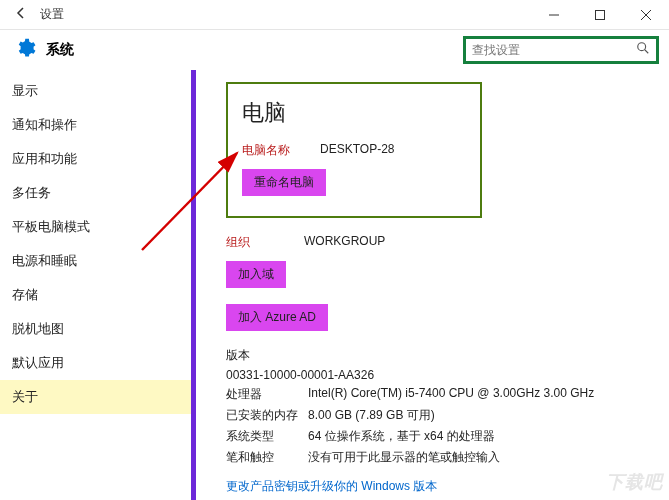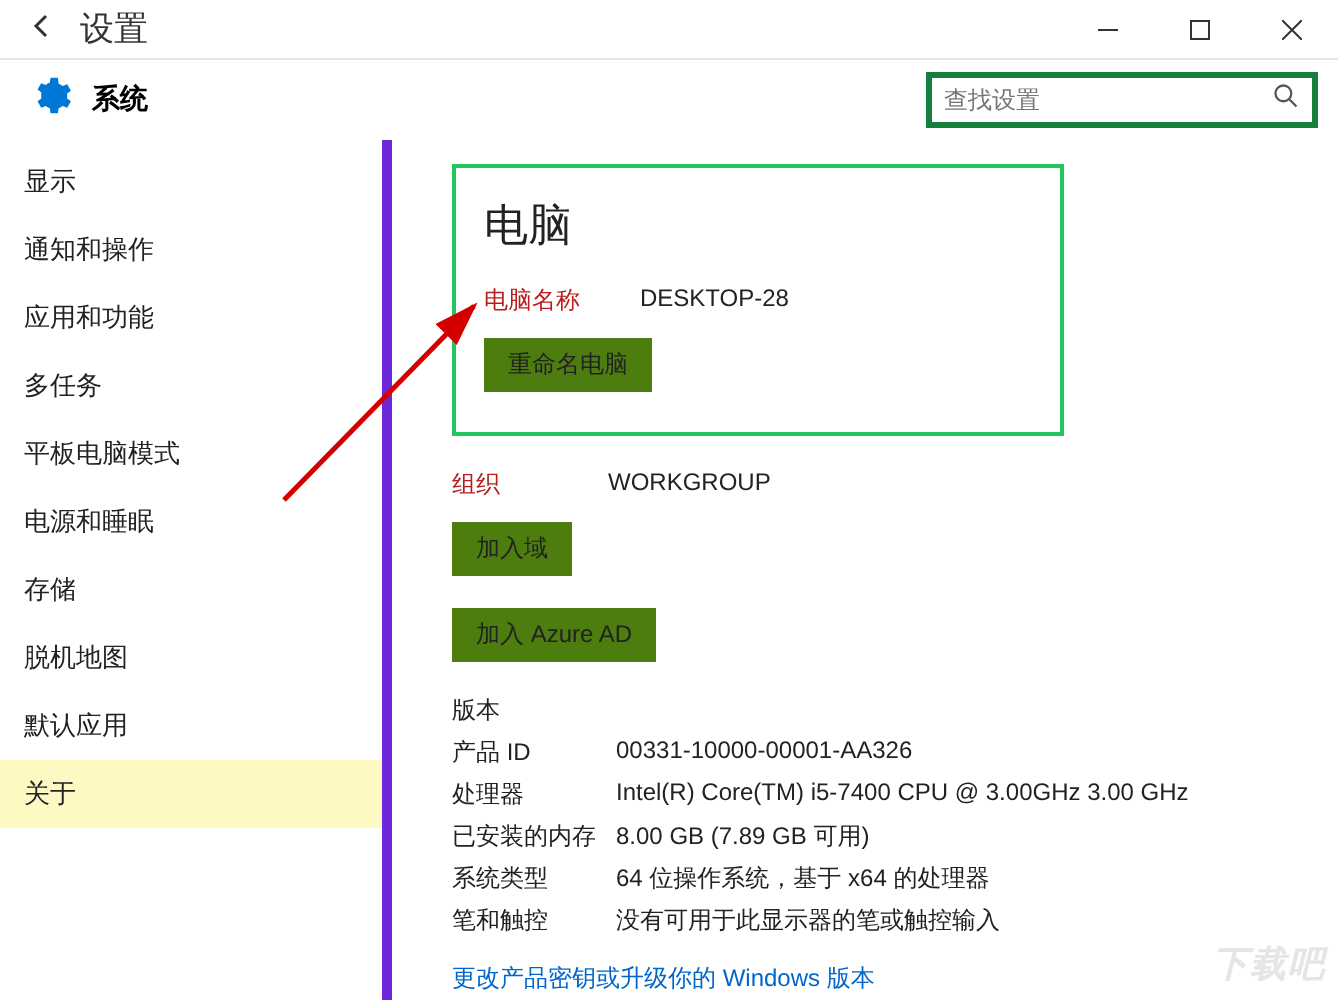--- a/index.html
+++ b/index.html
@@ -8,7 +8,7 @@
 .titlebar { height: 30px; display: flex; align-items: center; justify-content: space-between; border-bottom: 1px solid #e5e5e5; }
 .titlebar-left { display: flex; align-items: center; gap: 12px; padding-left: 14px; }
 .back-btn { font-size: 14px; color: #333; cursor: pointer; }
-.title-text { font-size: 17px; color: #333; }
+.title-text { font-size: 12px; color: #333; }
 .win-controls { display: flex; }
 .win-btn { width: 46px; height: 30px; display: flex; align-items: center; justify-content: center; cursor: pointer; }
 .win-btn svg { width: 10px; height: 10px; }

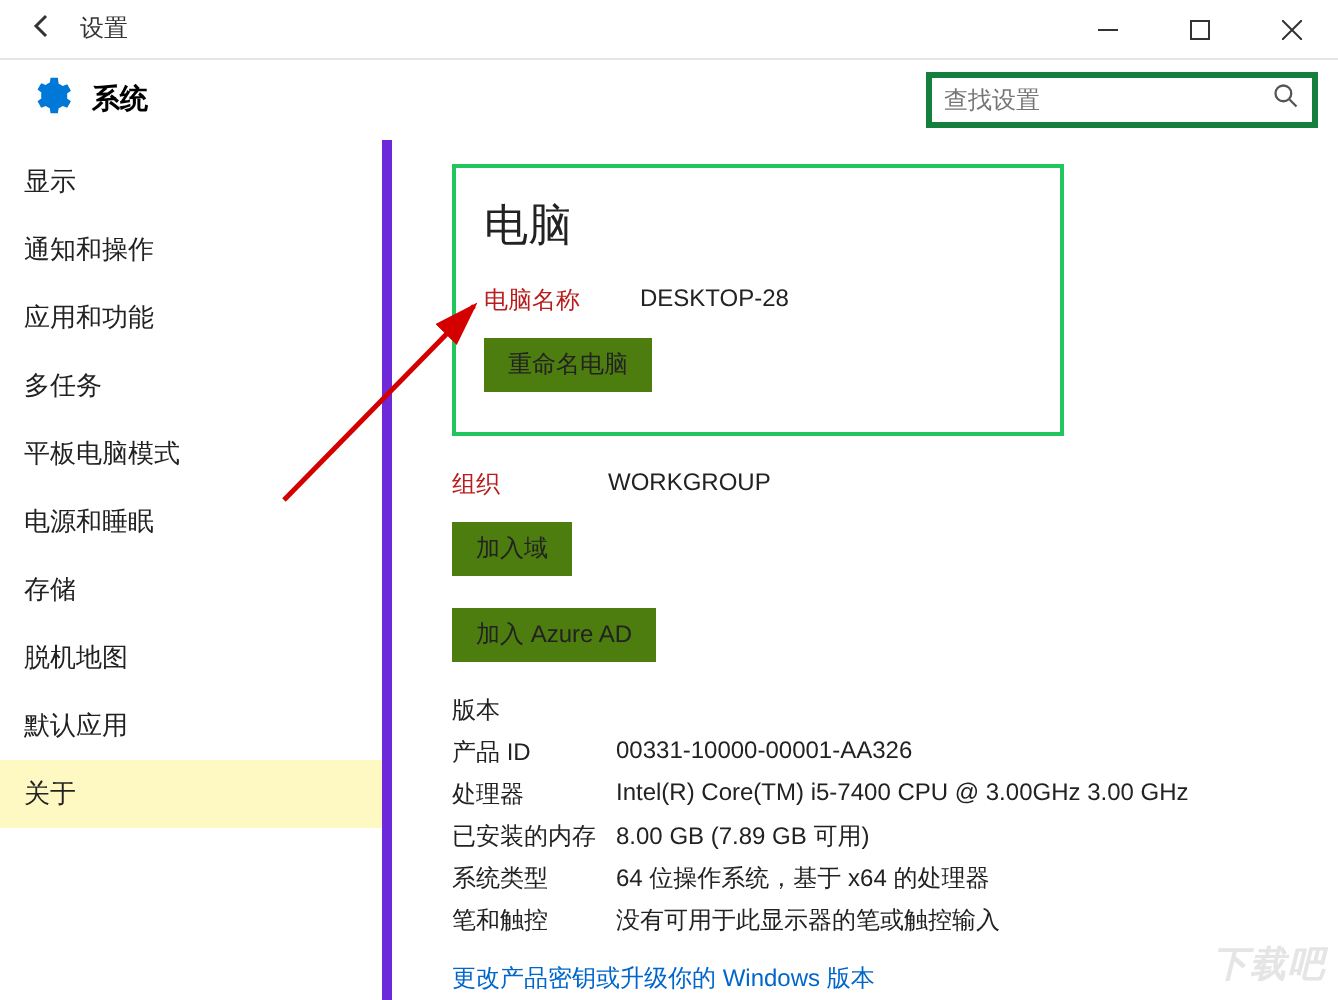--- a/index.html
+++ b/index.html
@@ -27,7 +27,7 @@
 .sidebar-item.selected { background: #fef9c3; position: relative; }
 
 .content { flex: 1; padding: 12px 22px 20px 30px; overflow-y: auto; font-size: 12px; color: #222; }
-.highlight-box { border: 2px solid #22c55e; padding: 14px 14px 10px 14px; width: 306px; margin-bottom: 16px; }
+.highlight-box { border: 2px solid #4d7c0f; padding: 14px 14px 10px 14px; width: 256px; margin-bottom: 16px; }
 .section-title { font-size: 22px; font-weight: 400; margin-bottom: 14px; }
 .kv-row { display: flex; margin-bottom: 10px; font-size: 12px; }
 .kv-label { width: 78px; color: #b91c1c; }

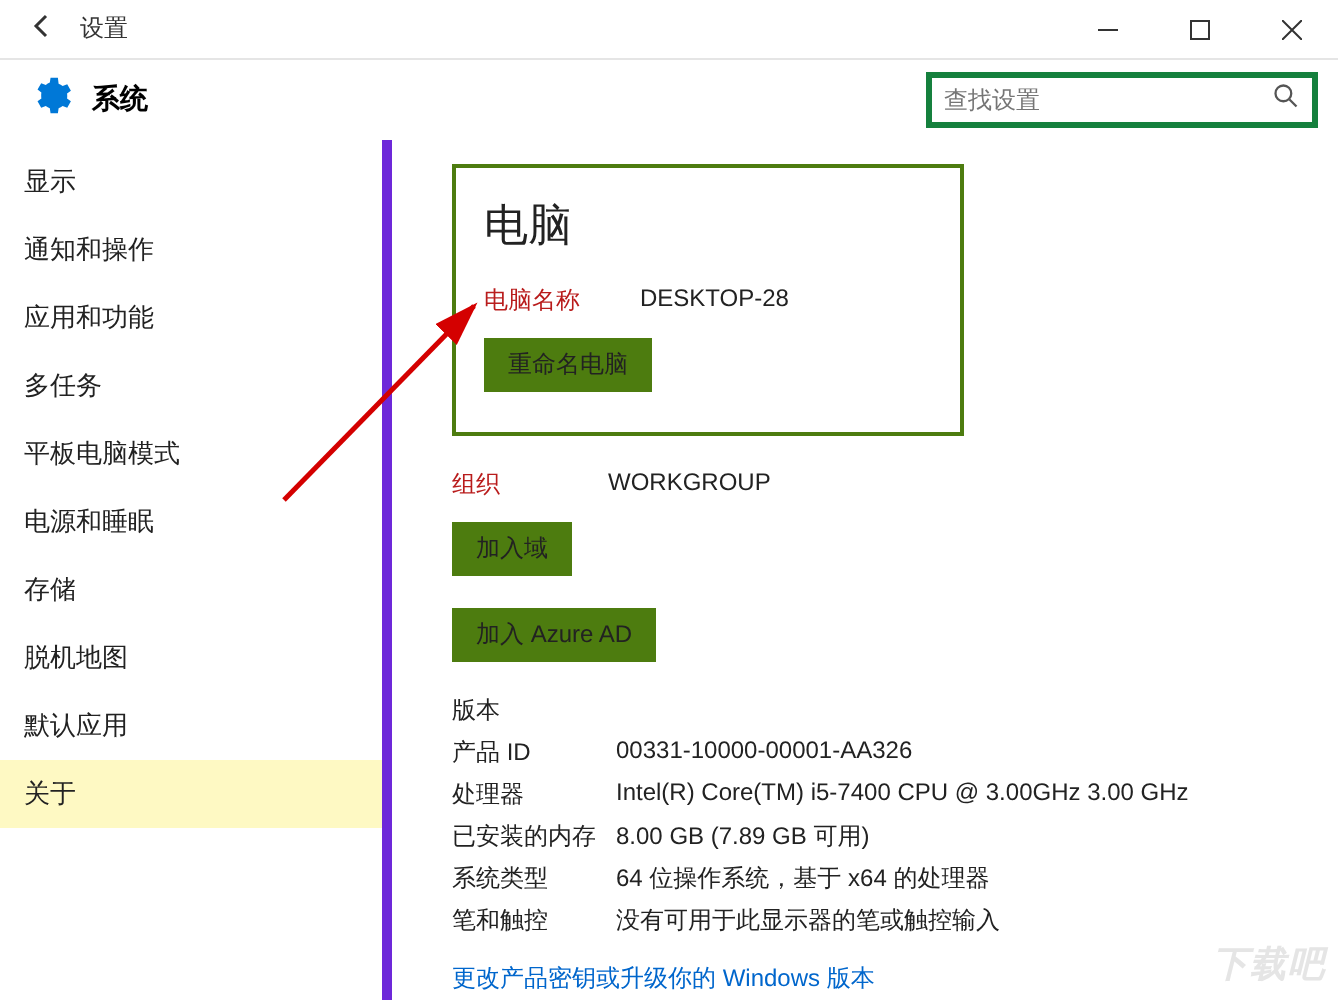--- a/index.html
+++ b/index.html
@@ -32,7 +32,7 @@
 .kv-row { display: flex; margin-bottom: 10px; font-size: 12px; }
 .kv-label { width: 78px; color: #b91c1c; }
 .kv-value { color: #222; }
-.btn { display: inline-block; background: #4d7c0f; border: none; padding: 5px 12px; font-size: 12px; cursor: pointer; color: #222; margin-bottom: 10px; margin-right: 6px; }
+.btn { display: inline-block; background: #d946ef; border: none; padding: 5px 12px; font-size: 12px; cursor: pointer; color: #222; margin-bottom: 10px; margin-right: 6px; }
 .link { color: #0066cc; font-size: 12px; margin-bottom: 10px; display: block; cursor: pointer; }
 .spec-row { display: flex; font-size: 12px; margin-bottom: 4px; }
 .spec-label { width: 82px; }

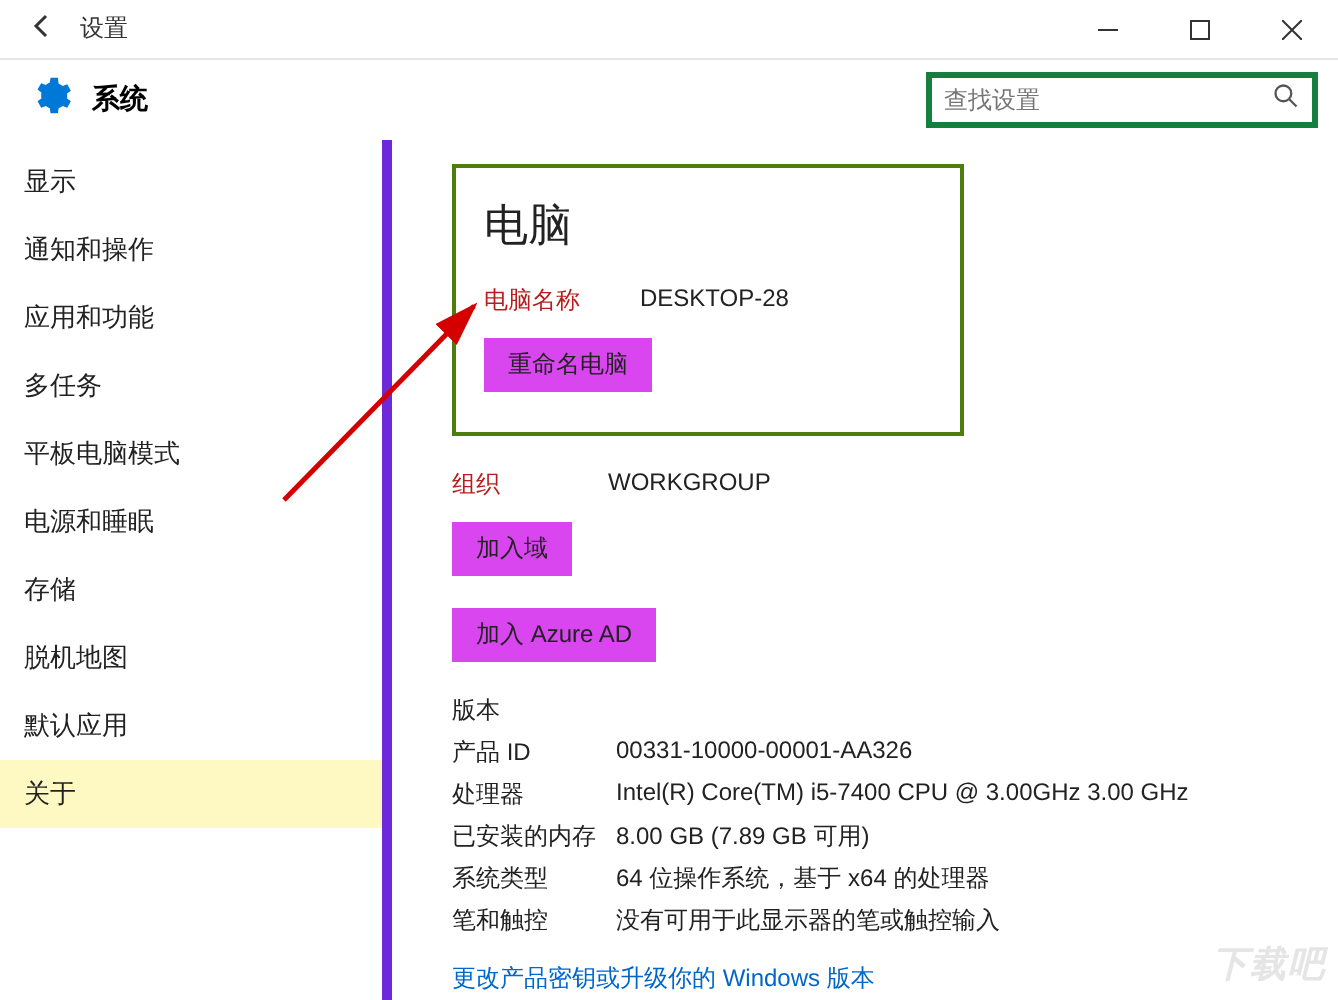--- a/index.html
+++ b/index.html
@@ -130,7 +130,6 @@
           <div class="spec-label">版本</div>
         </div>
       <div class="spec-row">
-          <div class="spec-label">产品 ID</div>
           <div class="spec-value">00331-10000-00001-AA326</div>
         </div>
       <div class="spec-row">

